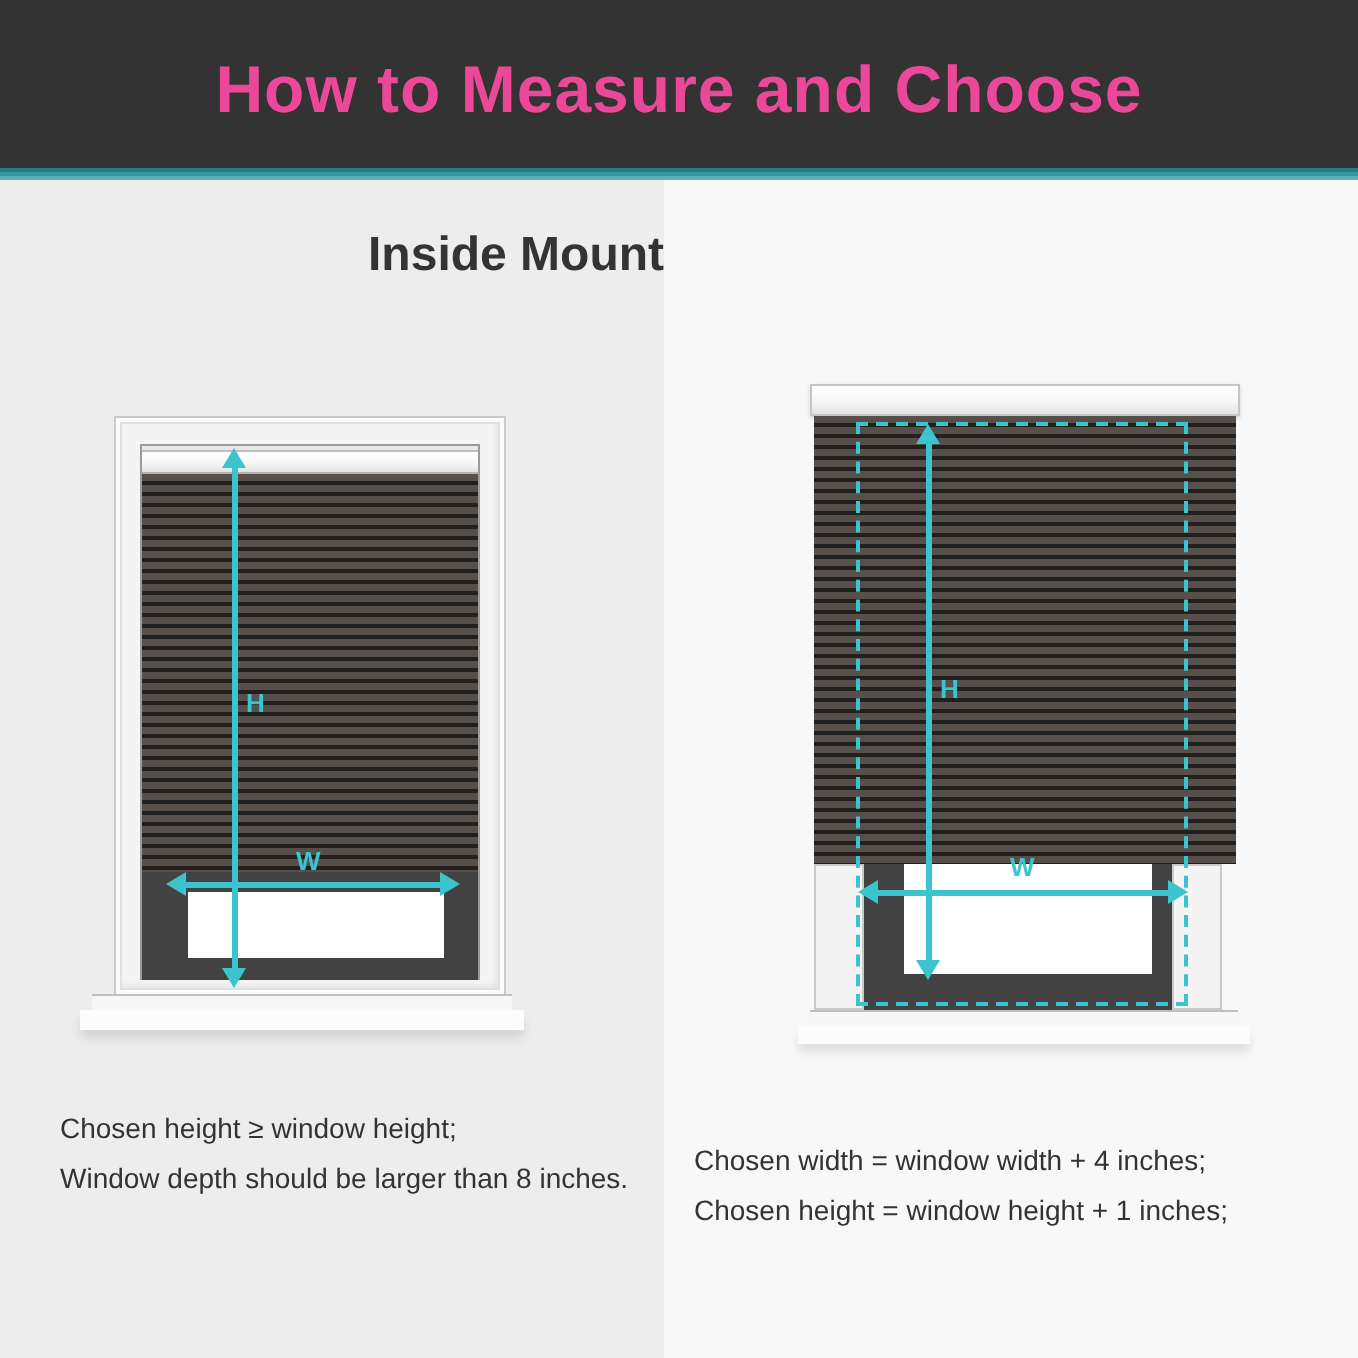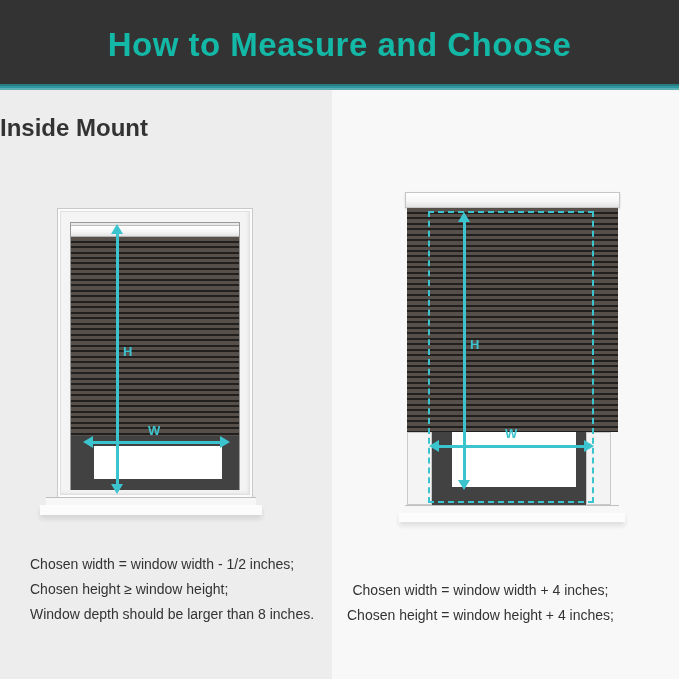--- a/index.html
+++ b/index.html
@@ -14,7 +14,7 @@
     display:flex;align-items:center;justify-content:center;
   }
   .header-bar h1{
-    margin:0;padding-top:6px;color:#14b8a6;font-size:33px;font-weight:700;letter-spacing:.5px;
+    margin:0;padding-top:6px;color:#ec4899;font-size:33px;font-weight:700;letter-spacing:.5px;
   }
   .accent-bar{
     position:absolute;left:0;top:84px;width:679px;height:6px;

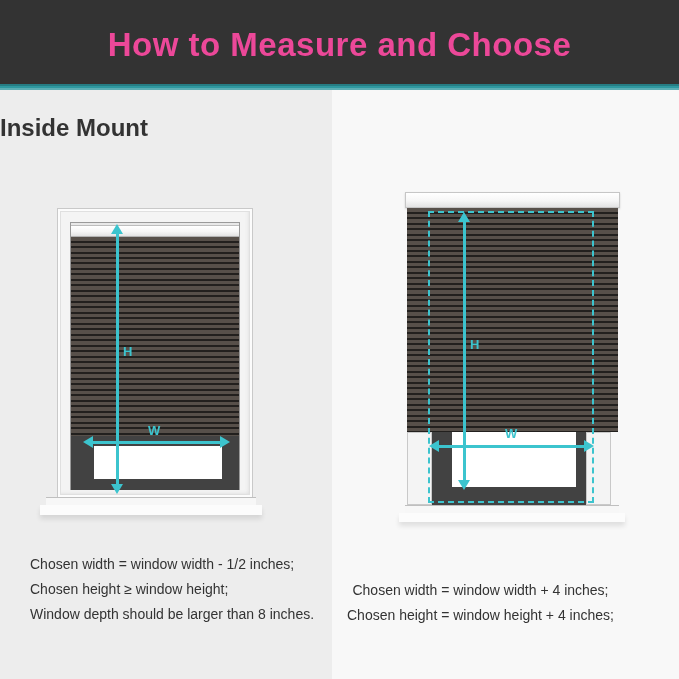--- a/index.html
+++ b/index.html
@@ -26,7 +26,7 @@
   .panel.left{left:0;width:332px;background:var(--panel-left-bg,#ededed);}
   .panel.right{left:332px;width:347px;background:var(--panel-right-bg,#f8f8f8);}
   .panel h2{
-    position:absolute;top:24px;left:0;width:100%;margin:0;text-align:left;
+    position:absolute;top:24px;left:0;width:100%;margin:0;text-align:right;
     font-size:24px;font-weight:700;color:var(--text-dark,#333);
   }
   .panel *{position:absolute;box-sizing:border-box;}

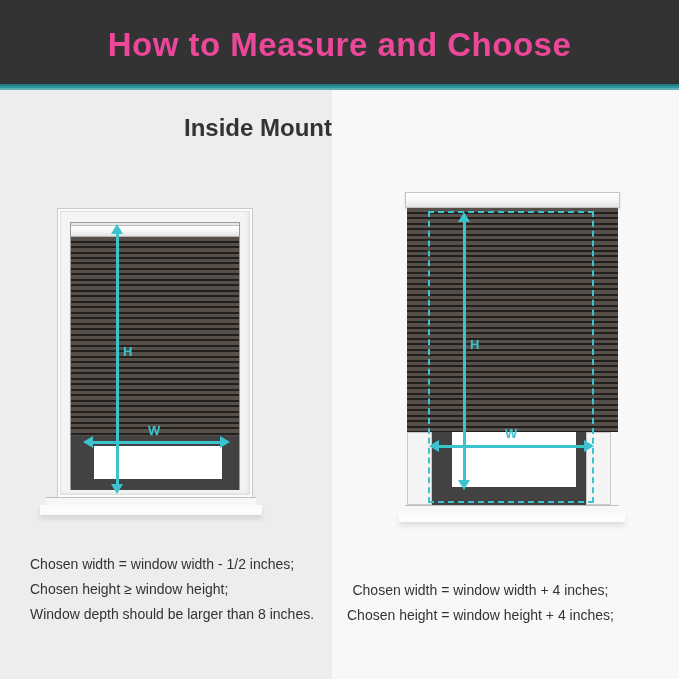--- a/index.html
+++ b/index.html
@@ -96,7 +96,6 @@
     <div class="dim-label" style="left:148px;top:334px;">W</div>
 
     <div class="notes" style="left:30px;top:462px;">
-      <div>Chosen width = window width - 1/2 inches;</div>
       <div>Chosen height ≥ window height;</div>
       <div>Window depth should be larger than 8 inches.</div>
     </div>

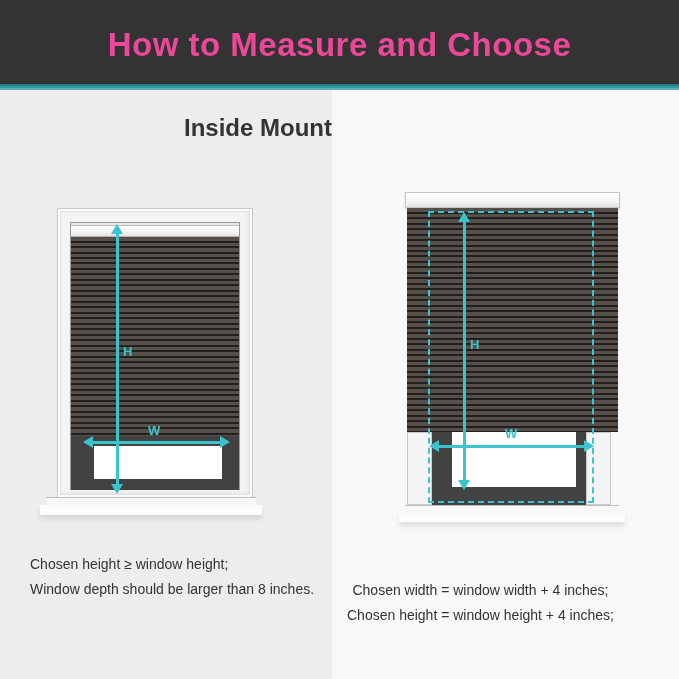--- a/index.html
+++ b/index.html
@@ -125,7 +125,7 @@
     <div class="ah rt" style="left:252px;top:350px;"></div>
     <div class="dim-label" style="left:173px;top:337px;">W</div>
 
-    <div class="notes" style="left:15px;top:488px;text-align:center;">
+    <div class="notes" style="left:15px;top:478px;">
       <div>Chosen width = window width + 4 inches;</div>
       <div>Chosen height = window height + 4 inches;</div>
     </div>

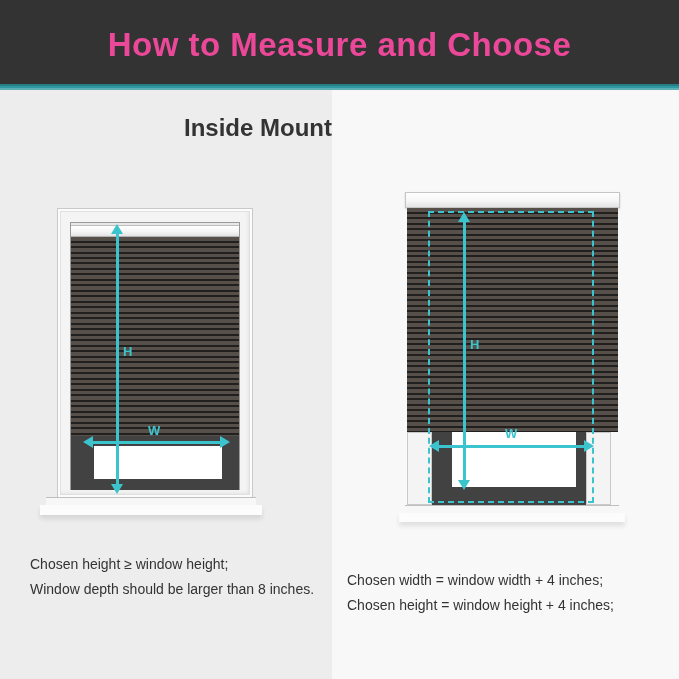--- a/index.html
+++ b/index.html
@@ -127,7 +127,7 @@
 
     <div class="notes" style="left:15px;top:478px;">
       <div>Chosen width = window width + 4 inches;</div>
-      <div>Chosen height = window height + 4 inches;</div>
+      <div>Chosen height = window height + 1 inches;</div>
     </div>
   </section>
 

